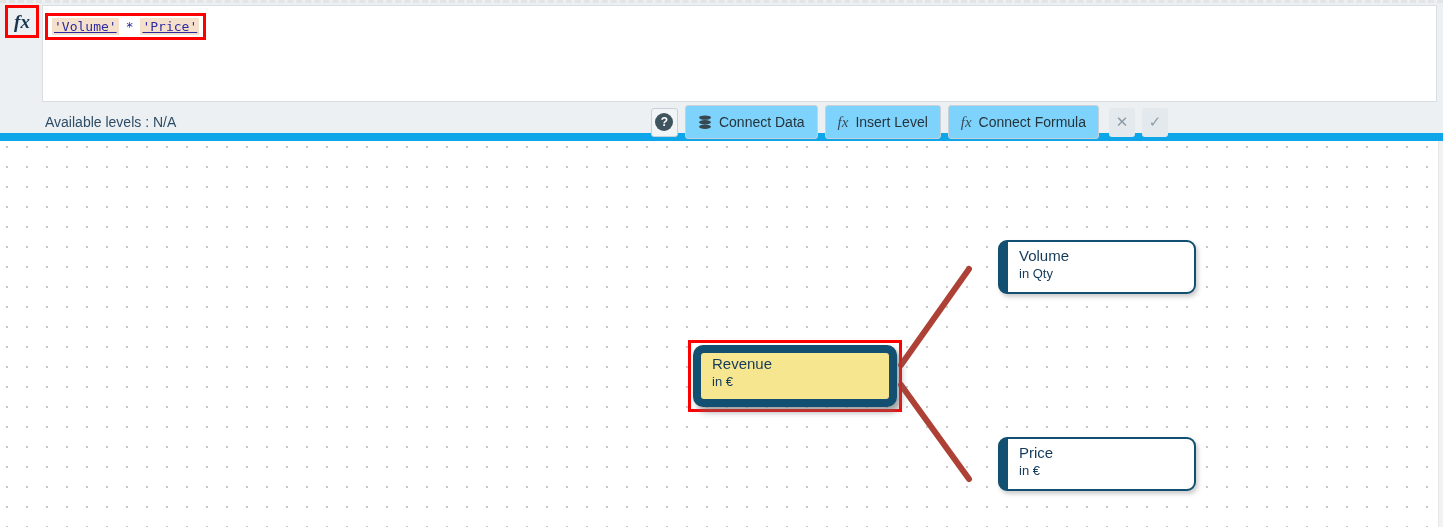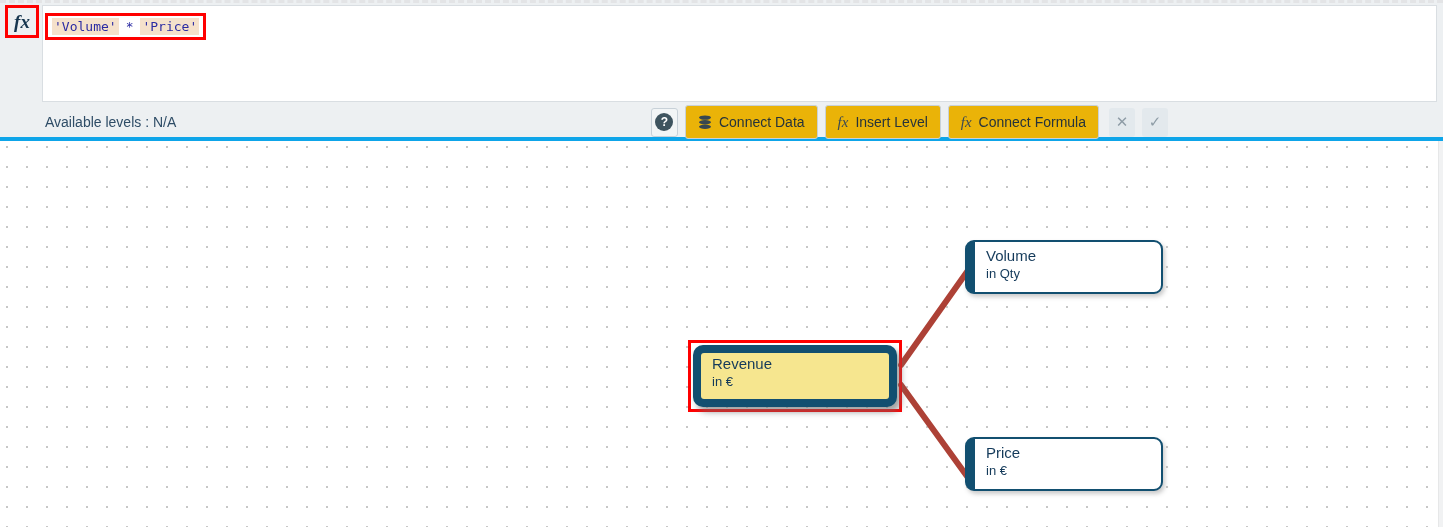--- a/index.html
+++ b/index.html
@@ -8,7 +8,7 @@
 
   
   .panel { position: relative; width: 1443px; height: 141px; background: #EDF0F2;
-    border-top: 3px dashed #E3E4E6; border-bottom: 4px solid #0ea5e9; }
+    border-top: 3px dashed #E3E4E6; border-bottom: 8px solid #0ea5e9; }
 
   .fx-annotation { position: absolute; left: 5px; top: 2px; border: 3px solid #FF0000;
     width: 34px; height: 33px; display: flex; align-items: center; justify-content: center; }

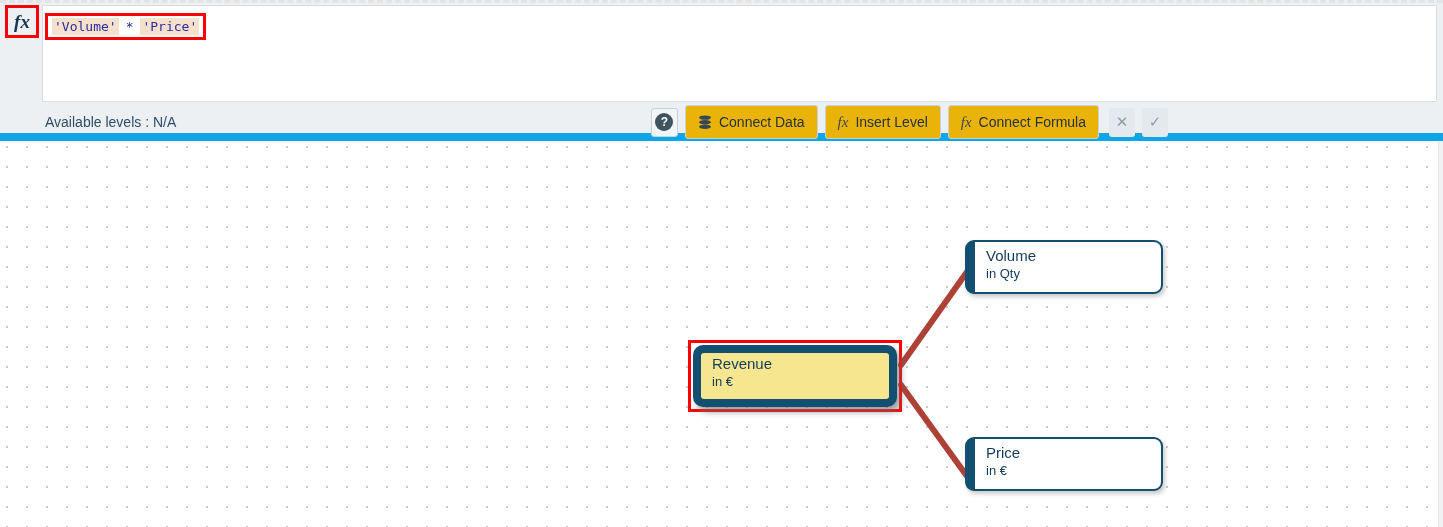--- a/index.html
+++ b/index.html
@@ -20,7 +20,7 @@
   .formula-annotation { position: absolute; left: 2px; top: 7px; border: 3px solid #FF0000;
     padding: 2px 4px; display: inline-flex; align-items: center;
     font-family: "DejaVu Sans Mono", monospace; font-size: 13px; color: #2B2BA3; }
-  .tok-hl { background: #F5E1CB; padding: 1px 2px; }
+  .tok-hl { background: #F5E1CB; padding: 1px 2px; text-decoration: underline; }
   .tok-op { padding: 1px 7px; }
 
   .panel-footer { position: absolute; left: 0; top: 99px; width: 1176px; height: 40px;

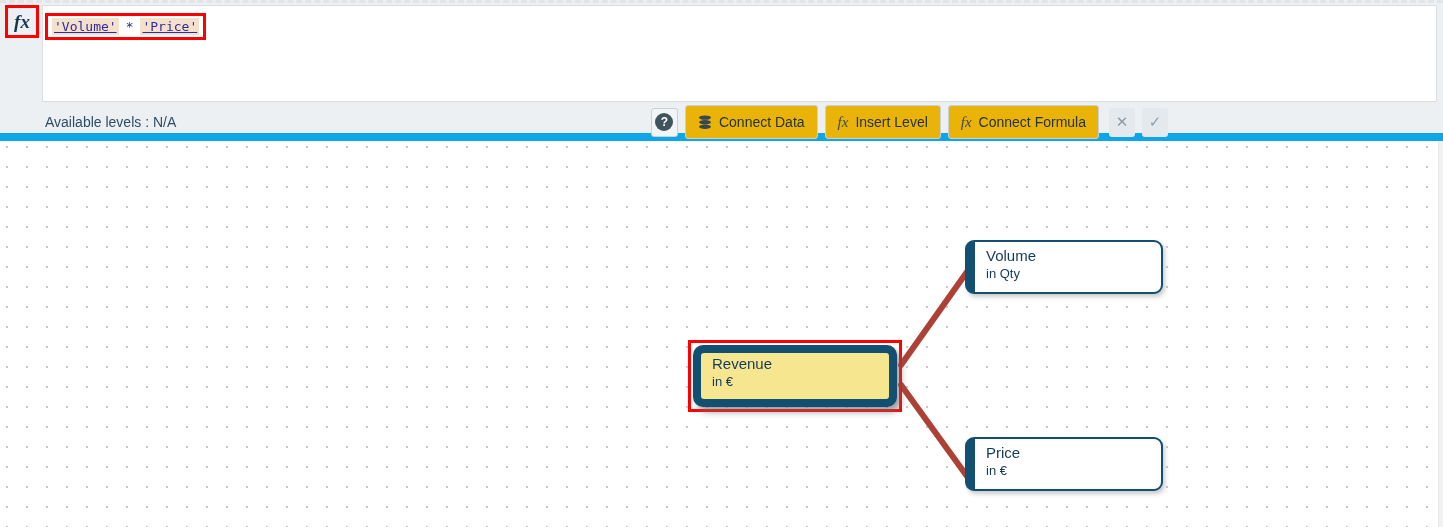--- a/index.html
+++ b/index.html
@@ -29,7 +29,7 @@
   .toolbar { margin-left: auto; margin-right: 8px; display: flex; align-items: center; gap: 7px; }
 
   .tb-btn { display: inline-flex; align-items: center; gap: 7px; height: 29px; padding: 16px 12px;
-    background: #eab308; border: 1px solid #C8D1D8; border-radius: 3px; font-size: 14px;
+    background: #7dd3fc; border: 1px solid #C8D1D8; border-radius: 3px; font-size: 14px;
     color: #26333B; cursor: pointer; white-space: nowrap; }
   .tb-btn .fx-glyph { font-family: "Liberation Serif", serif; font-style: italic;
     font-size: 15px; color: #3A4A54; }

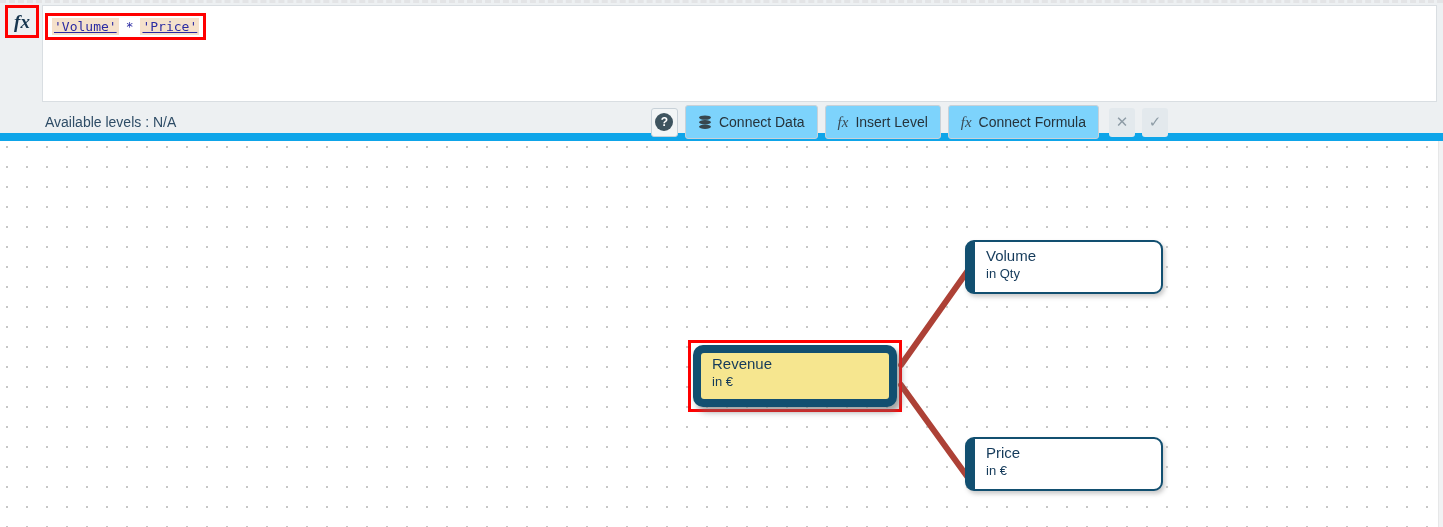--- a/index.html
+++ b/index.html
@@ -57,7 +57,7 @@
 
   .node-leaf { position: absolute; width: 198px; height: 54px; background: #FFFFFF;
     border: 2px solid #124F70; border-left: 10px solid #124F70; border-radius: 9px;
-    padding: 5px 0 0 11px; box-shadow: 2px 3px 4px rgba(140,140,140,0.45); cursor: pointer; }
+    padding: 5px 0 0 11px; box-shadow: 2px 3px 4px rgba(140,140,140,0.45); cursor: pointer; margin-left: 33px; }
   .node-volume { left: 965px; top: 99px; }
   .node-price { left: 965px; top: 296px; }
 

